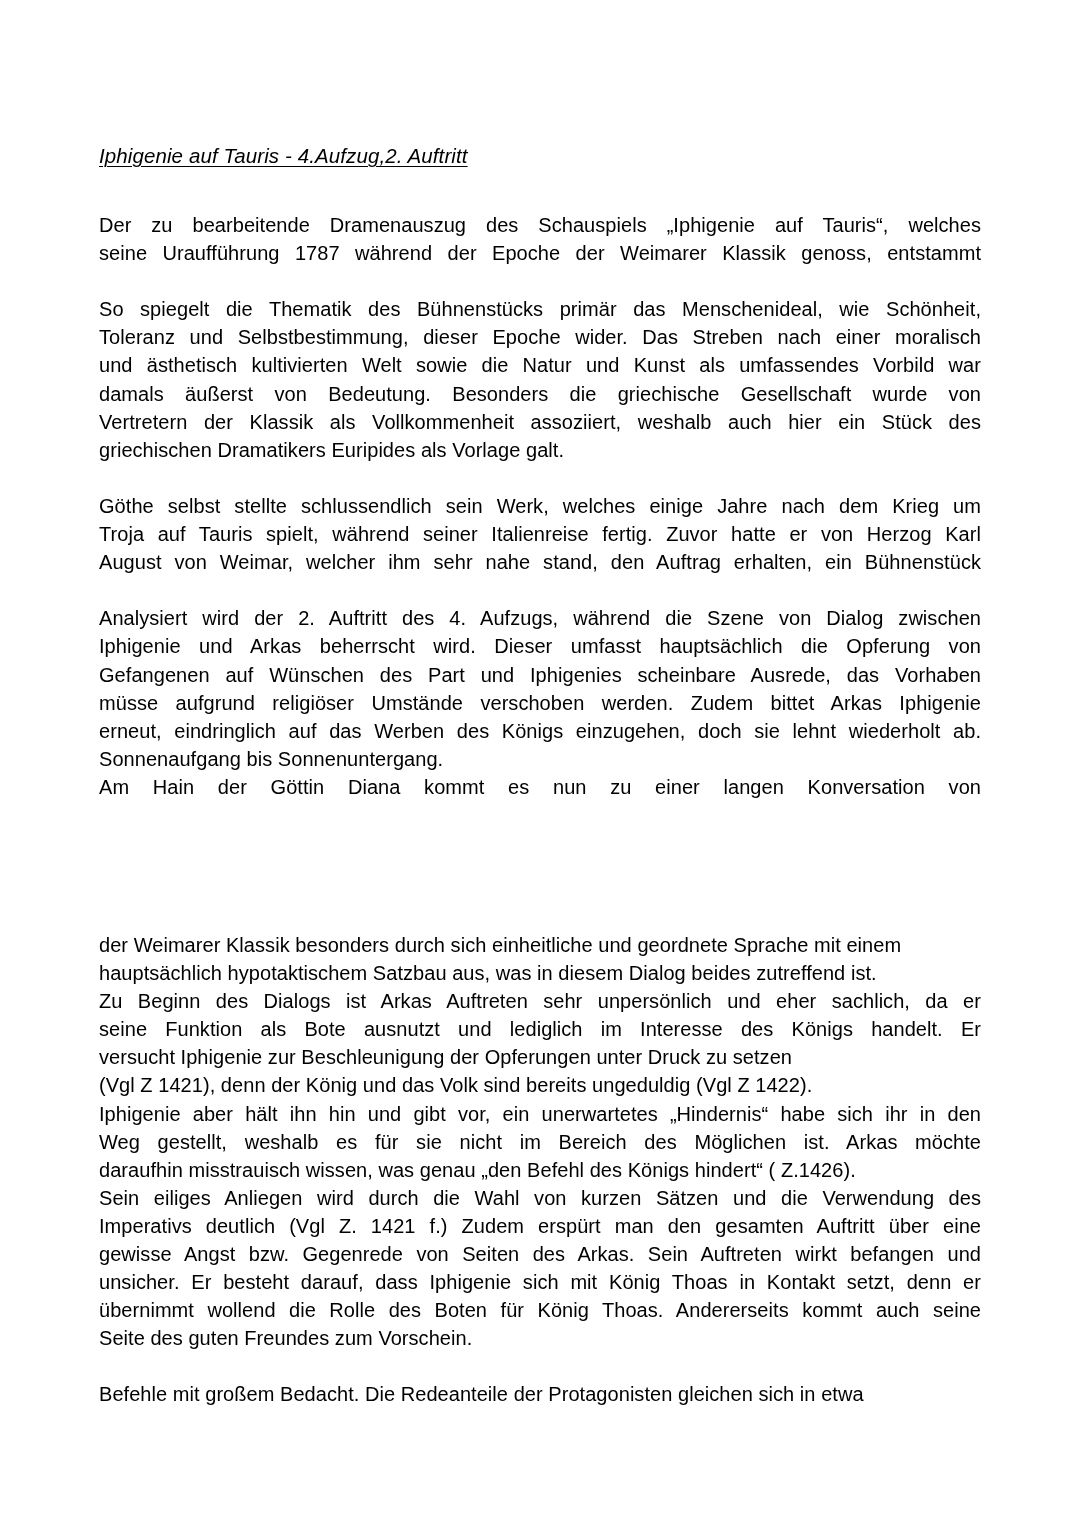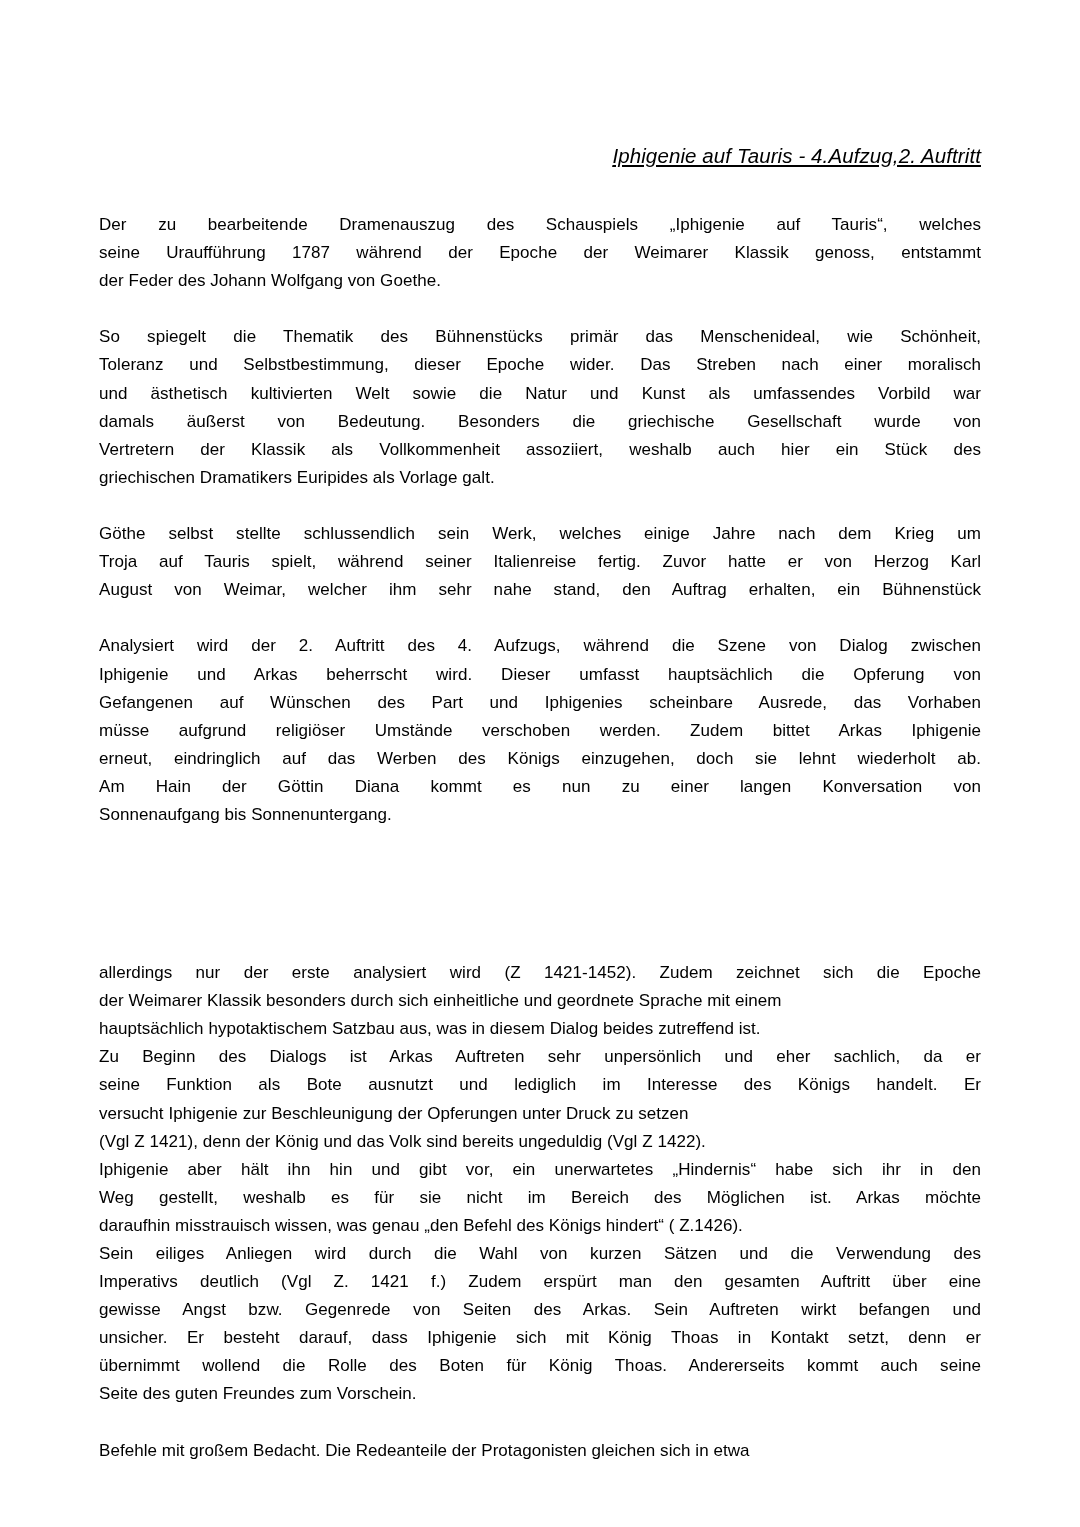--- a/index.html
+++ b/index.html
@@ -30,13 +30,12 @@
     top: 128px;
     left: 99px;
     width: 882px;
-    text-align: right;
+    text-align: left;
     font-size: 20.5px;
     line-height: 28px;
     font-style: italic;
     font-weight: 400;
     letter-spacing: 0.1px;
-    text-decoration: underline;
   }
   .doc-title span {
     text-decoration: underline;

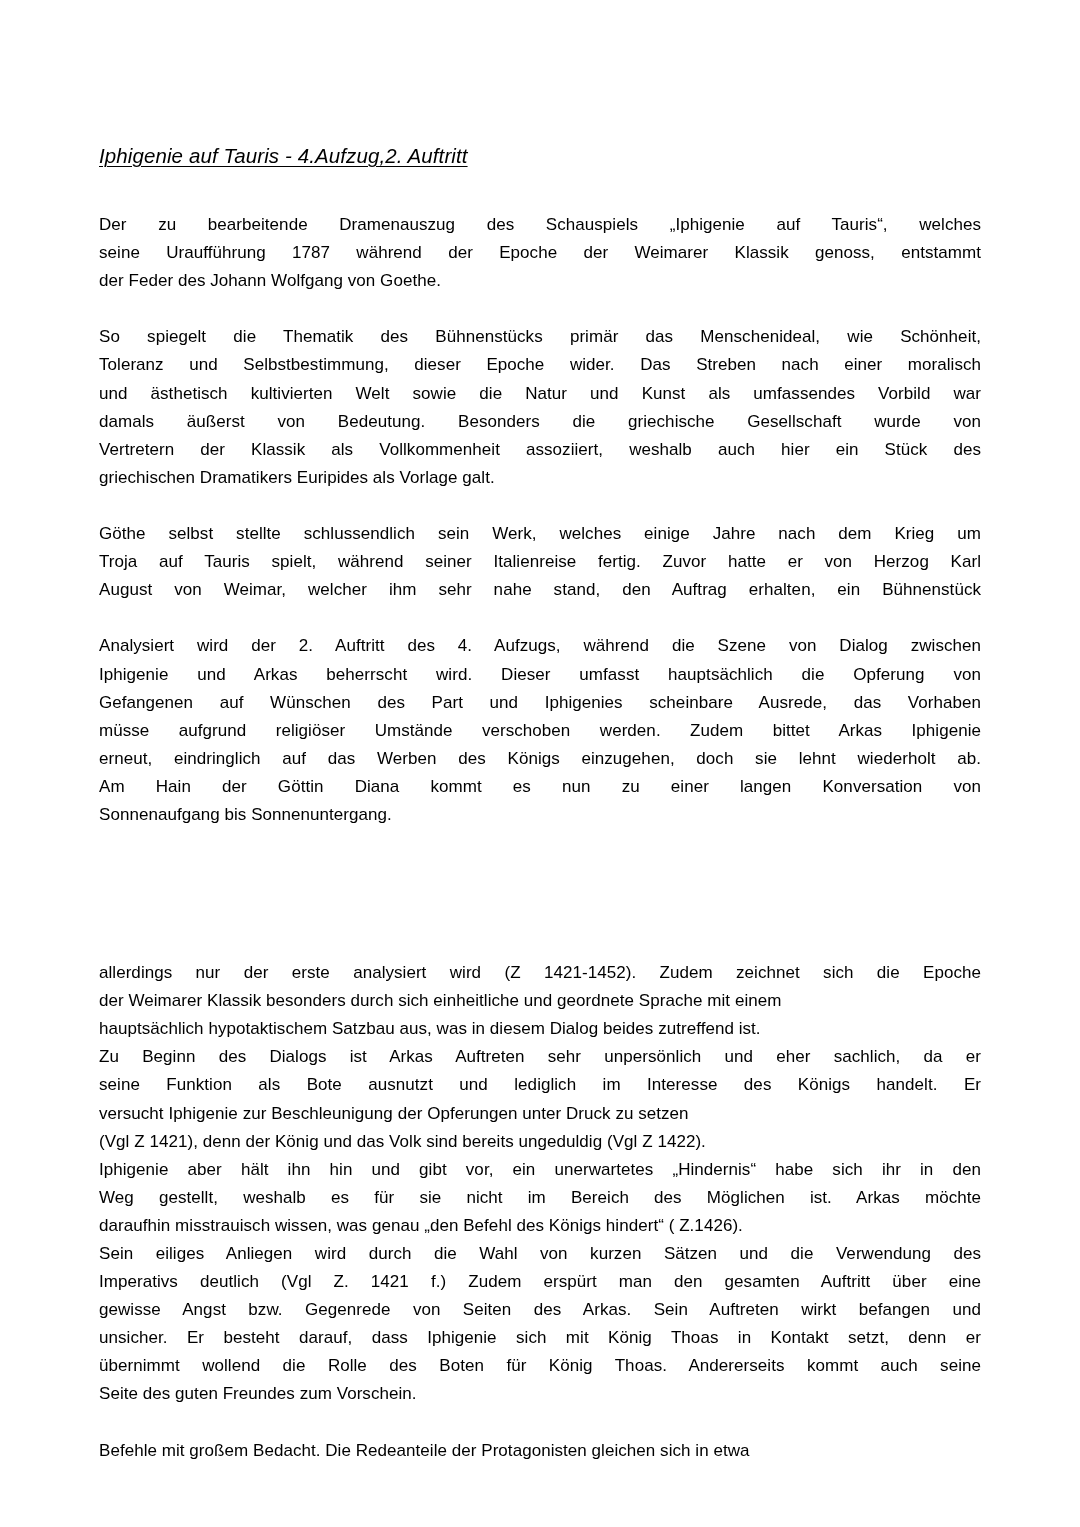--- a/index.html
+++ b/index.html
@@ -52,7 +52,7 @@
   }
 
   .para {
-    font-size: 17px;
+    font-size: 20px;
     line-height: 28.1px;
     text-align: justify;
     text-justify: inter-word;

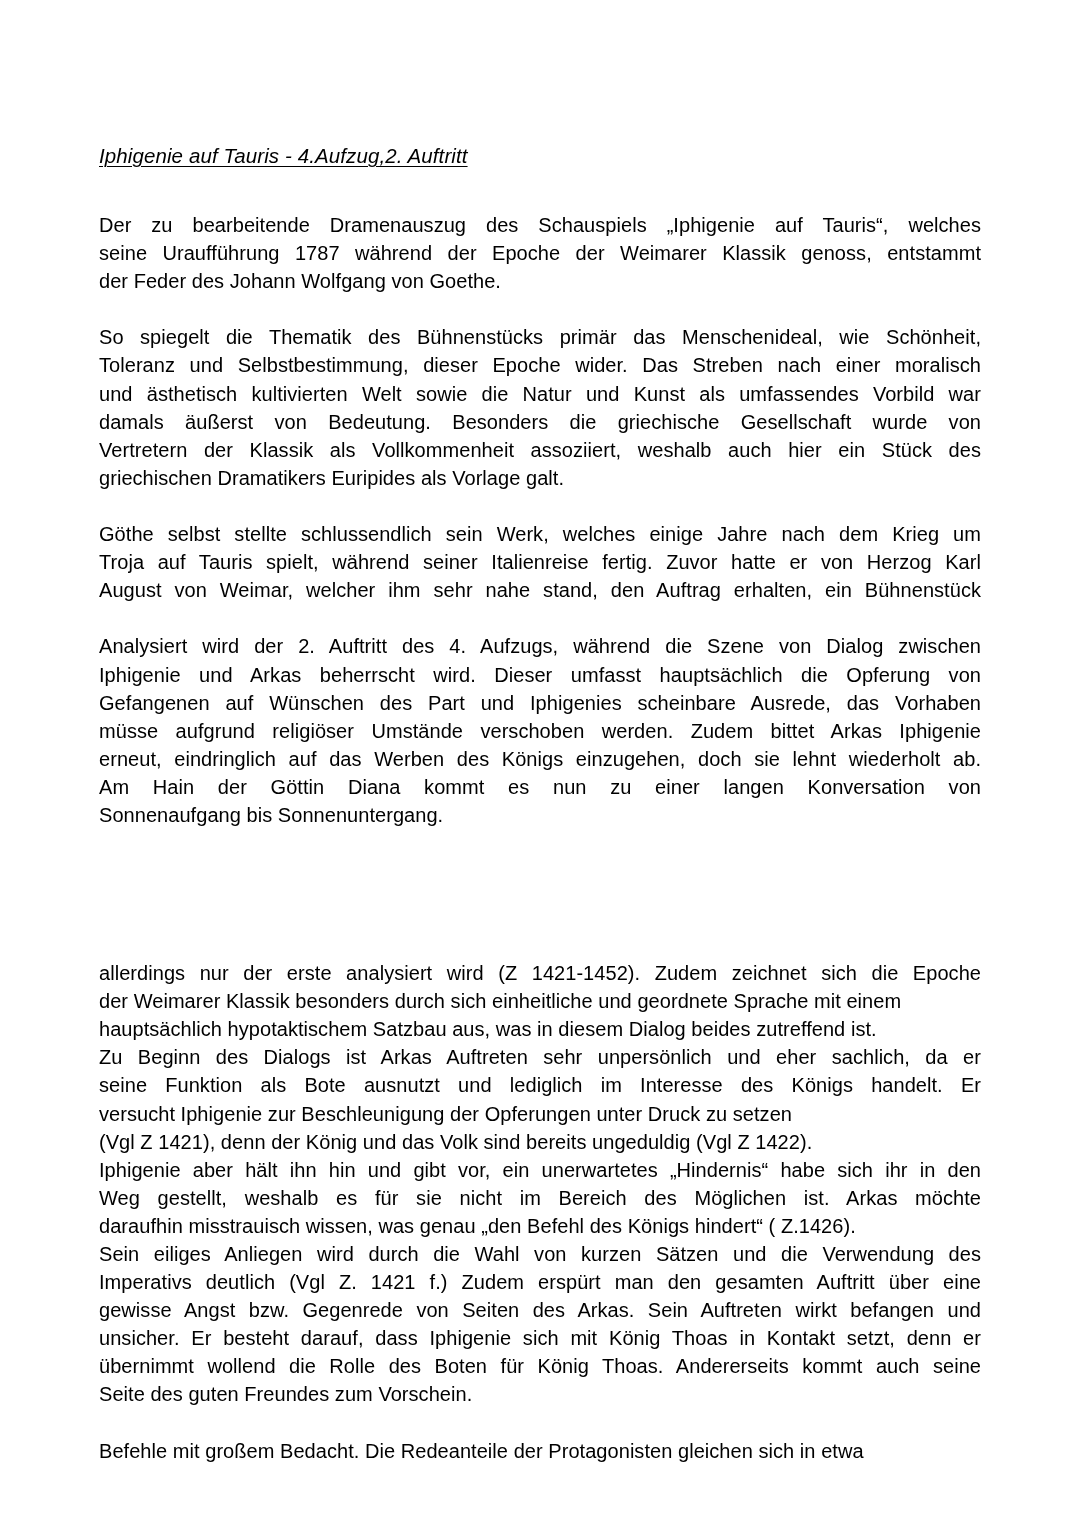--- a/index.html
+++ b/index.html
@@ -88,7 +88,6 @@
       <p class="para" id="p1">
           <span class="ln">Der zu bearbeitende Dramenauszug des Schauspiels „Iphigenie auf Tauris“, welches</span>
           <span class="ln">seine Uraufführung 1787 während der Epoche der Weimarer Klassik genoss, entstammt</span>
-          <span class="ln flush">der Feder des Johann Wolfgang von Goethe.</span>
         </p>
       <div class="gap-line"></div>
       <p class="para" id="p2">

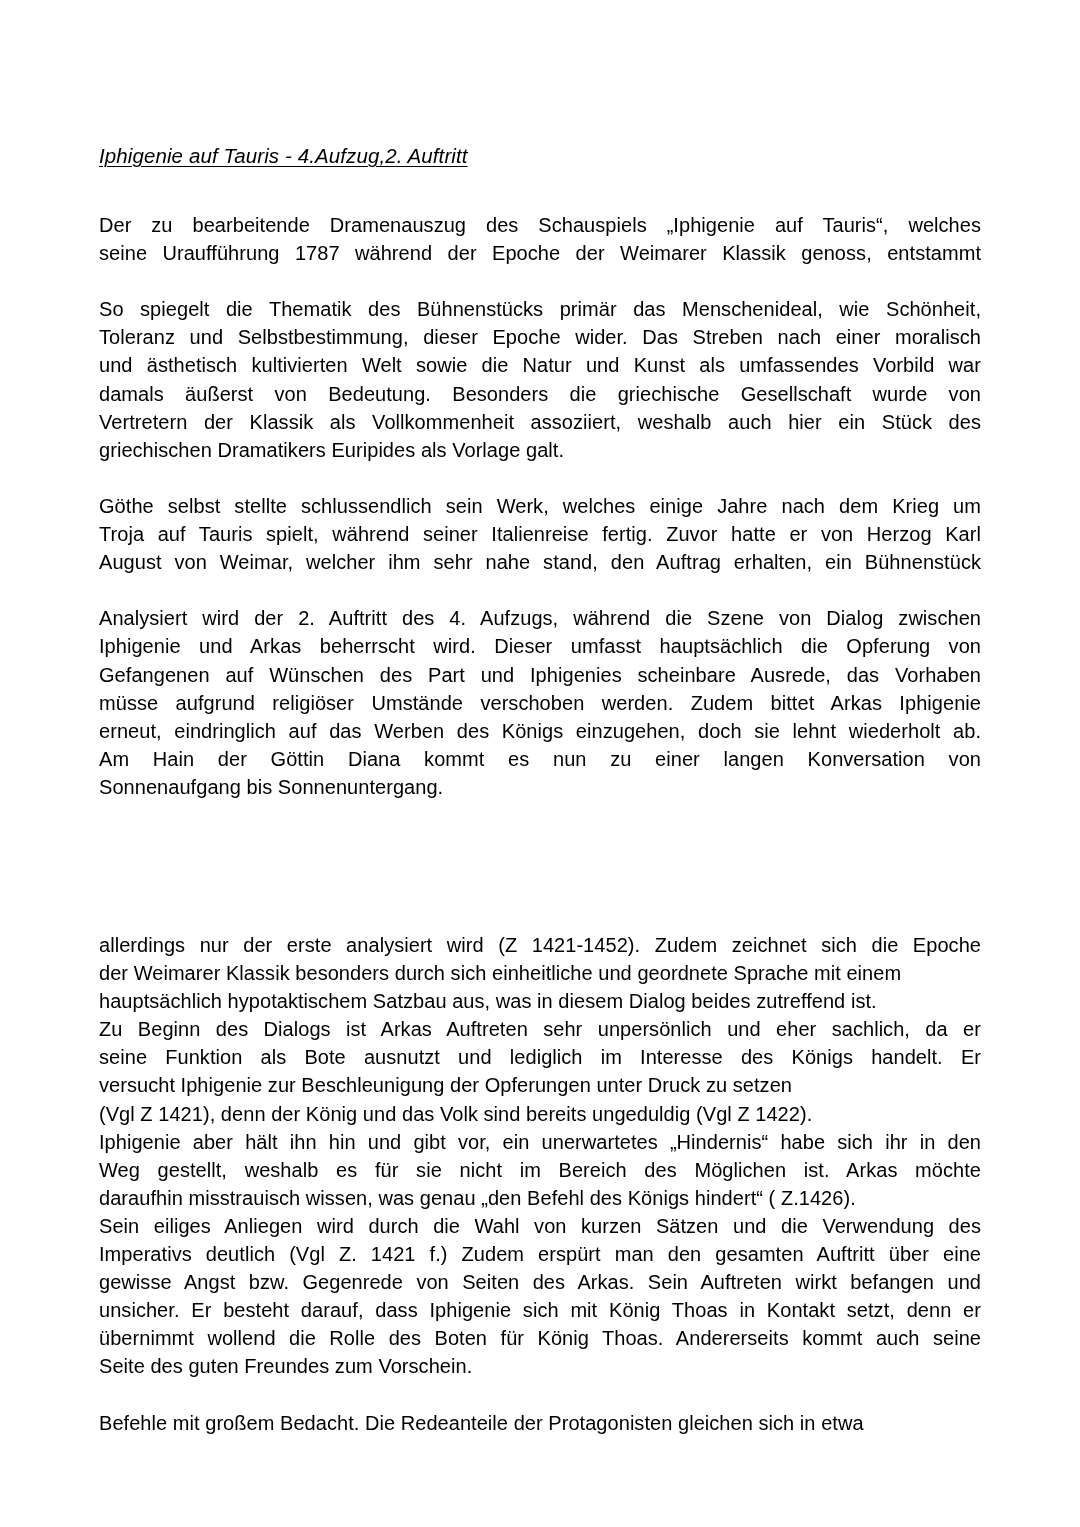--- a/index.html
+++ b/index.html
@@ -111,8 +111,8 @@
           <span class="ln">Gefangenen auf Wünschen des Part und Iphigenies scheinbare Ausrede, das Vorhaben</span>
           <span class="ln">müsse aufgrund religiöser Umstände verschoben werden. Zudem bittet Arkas Iphigenie</span>
           <span class="ln">erneut, eindringlich auf das Werben des Königs einzugehen, doch sie lehnt wiederholt ab.</span>
+          <span class="ln flush">Sonnenaufgang bis Sonnenuntergang.</span>
           <span class="ln">Am Hain der Göttin Diana kommt es nun zu einer langen Konversation von</span>
-          <span class="ln flush">Sonnenaufgang bis Sonnenuntergang.</span>
         </p>
     </div>
 

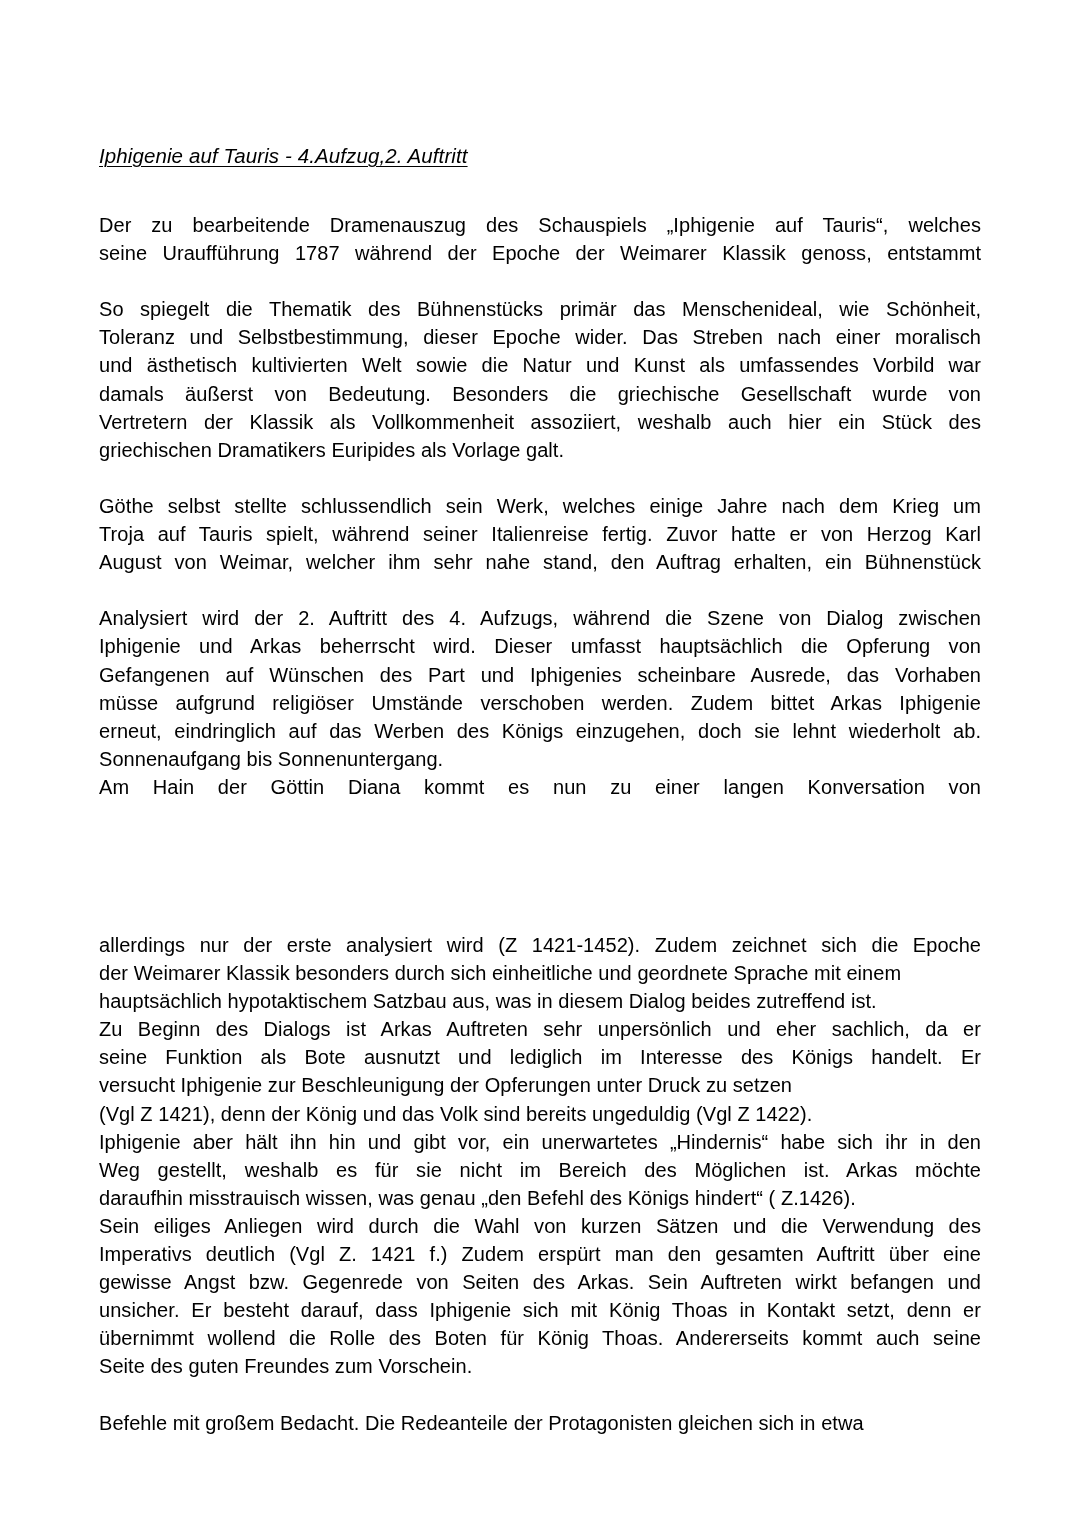--- a/index.html
+++ b/index.html
@@ -120,7 +120,6 @@
 
     <div>
       <p class="para" id="p5">
-          <span class="ln">allerdings nur der erste analysiert wird (Z 1421-1452). Zudem zeichnet sich die Epoche</span>
           <span class="ln flush">der Weimarer Klassik besonders durch sich einheitliche und geordnete Sprache mit einem</span>
           <span class="ln flush">hauptsächlich hypotaktischem Satzbau aus, was in diesem Dialog beides zutreffend ist.</span>
         </p>

